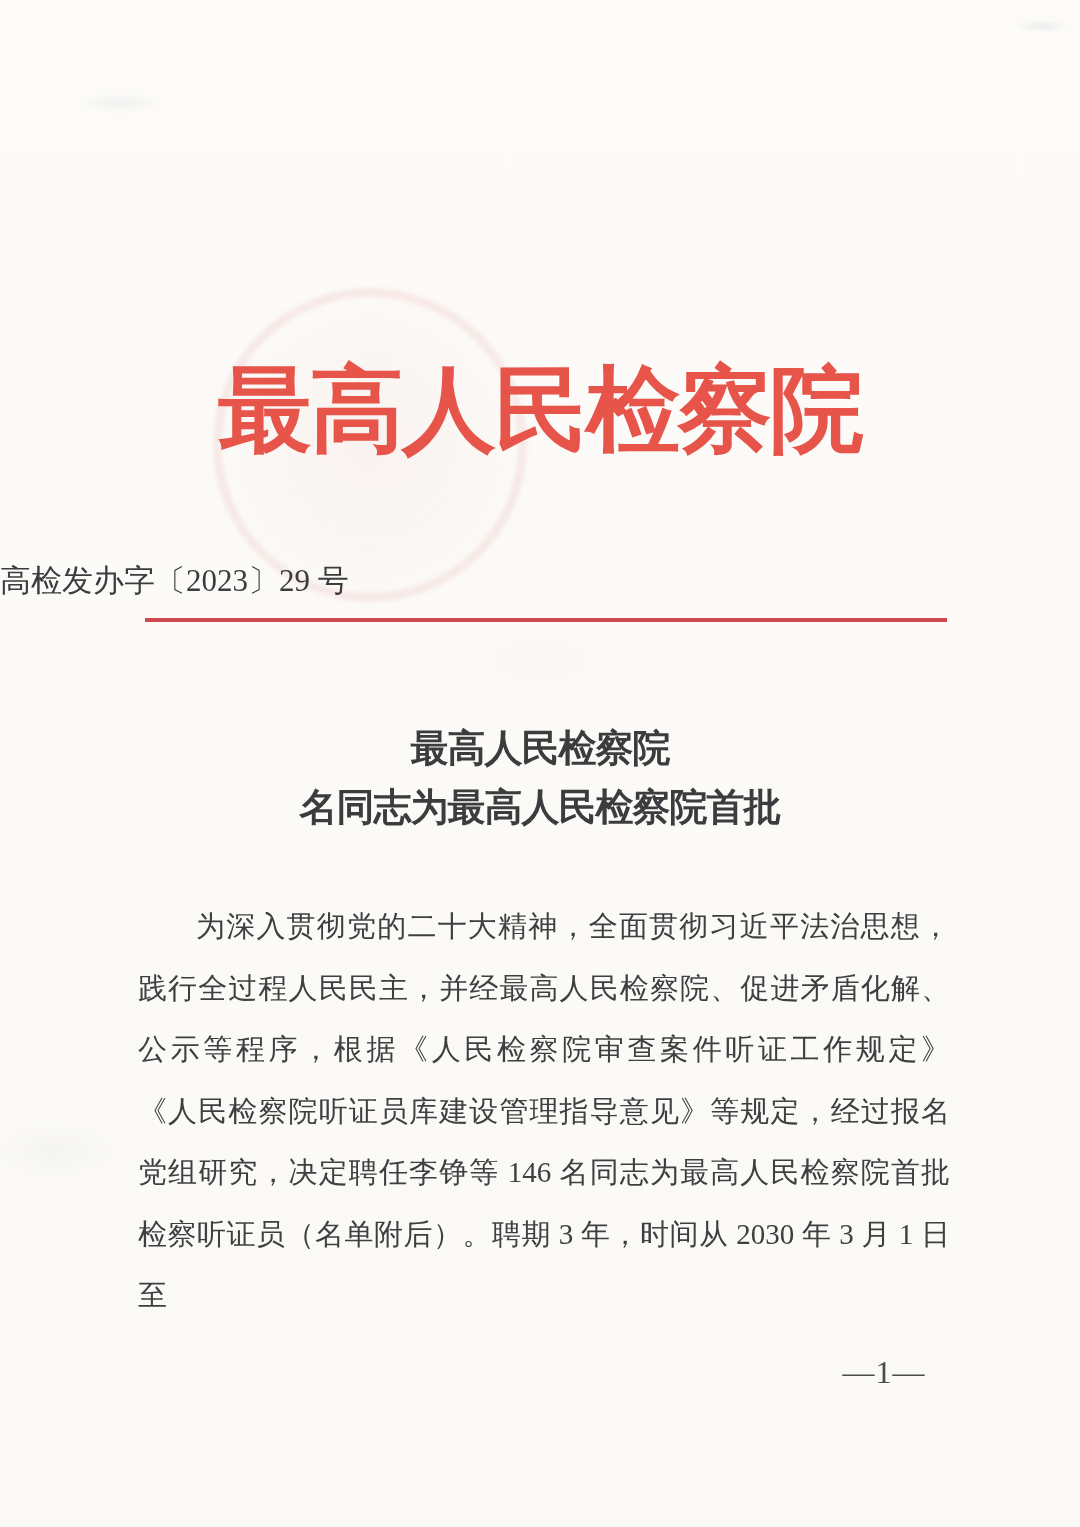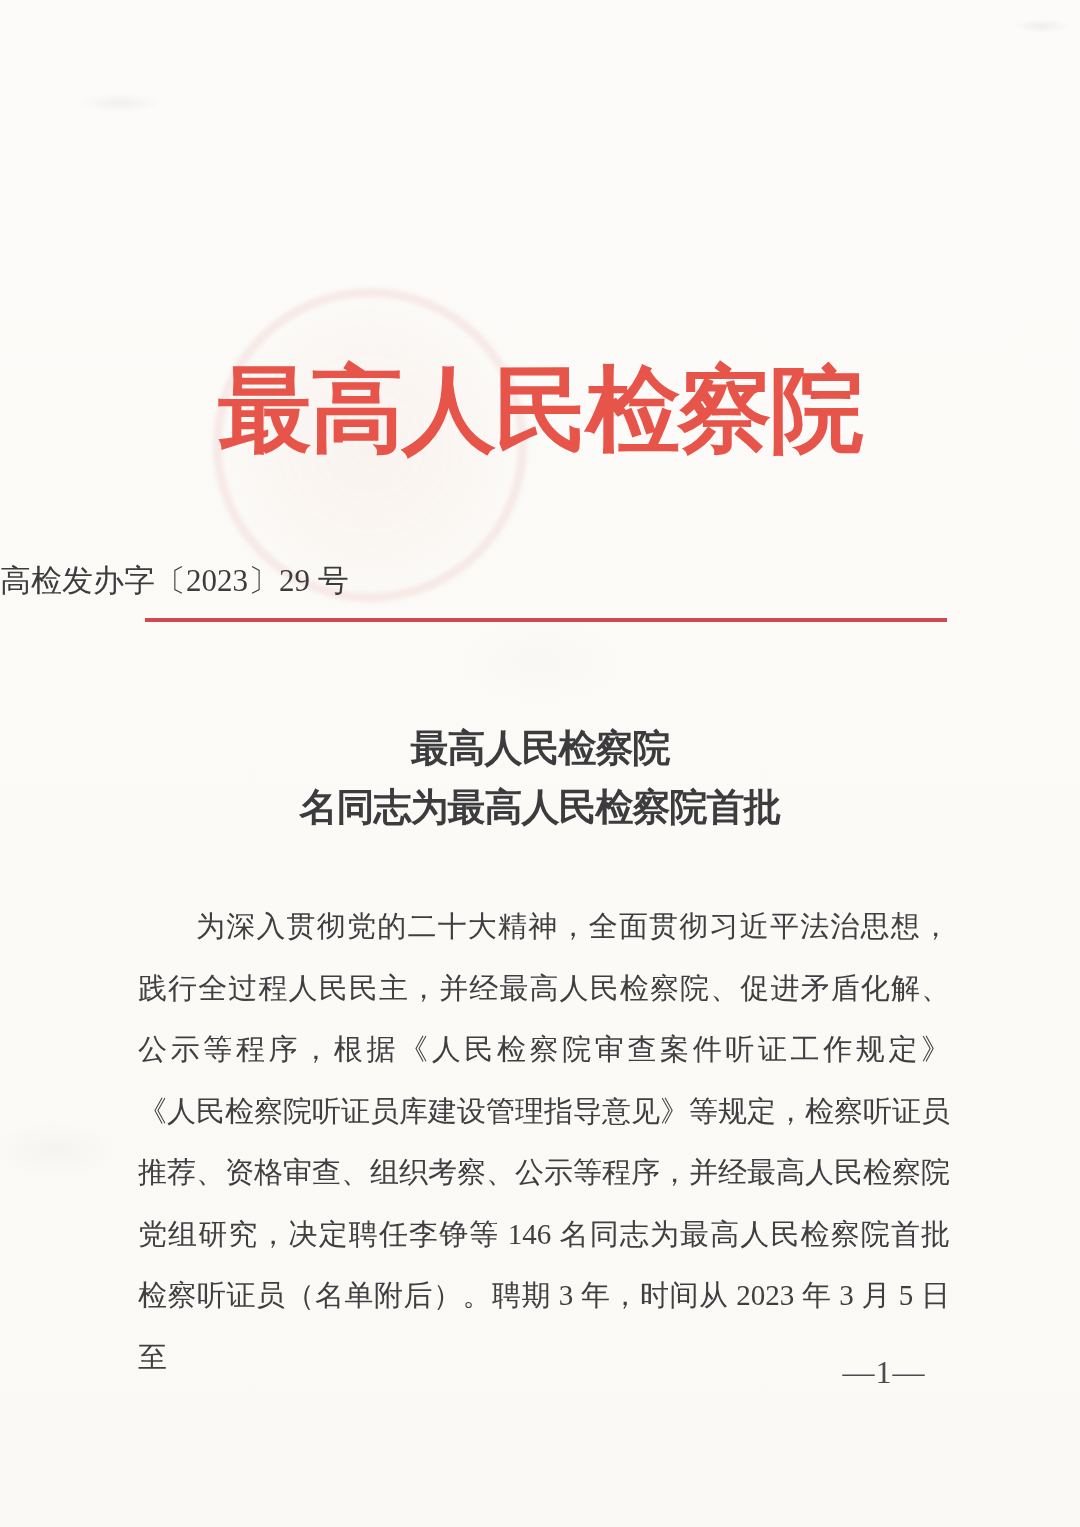--- a/index.html
+++ b/index.html
@@ -143,7 +143,7 @@
     <div class="body-line indent">为深入贯彻党的二十大精神，全面贯彻习近平法治思想，</div>
     <div class="body-line">践行全过程人民民主，并经最高人民检察院、促进矛盾化解、</div>
     <div class="body-line">公示等程序，根据《人民检察院审查案件听证工作规定》</div>
-    <div class="body-line">《人民检察院听证员库建设管理指导意见》等规定，检察听证员</div>
+    <div class="body-line">《人民检察院听证员库建设管理指导意见》等规定，经过报名</div>
     <div class="body-line">推荐、资格审查、组织考察、公示等程序，并经最高人民检察院</div>
     <div class="body-line">党组研究，决定聘任李铮等 146 名同志为最高人民检察院首批</div>
     <div class="body-line">检察听证员（名单附后）。聘期 3 年，时间从 2023 年 3 月 5 日至</div>

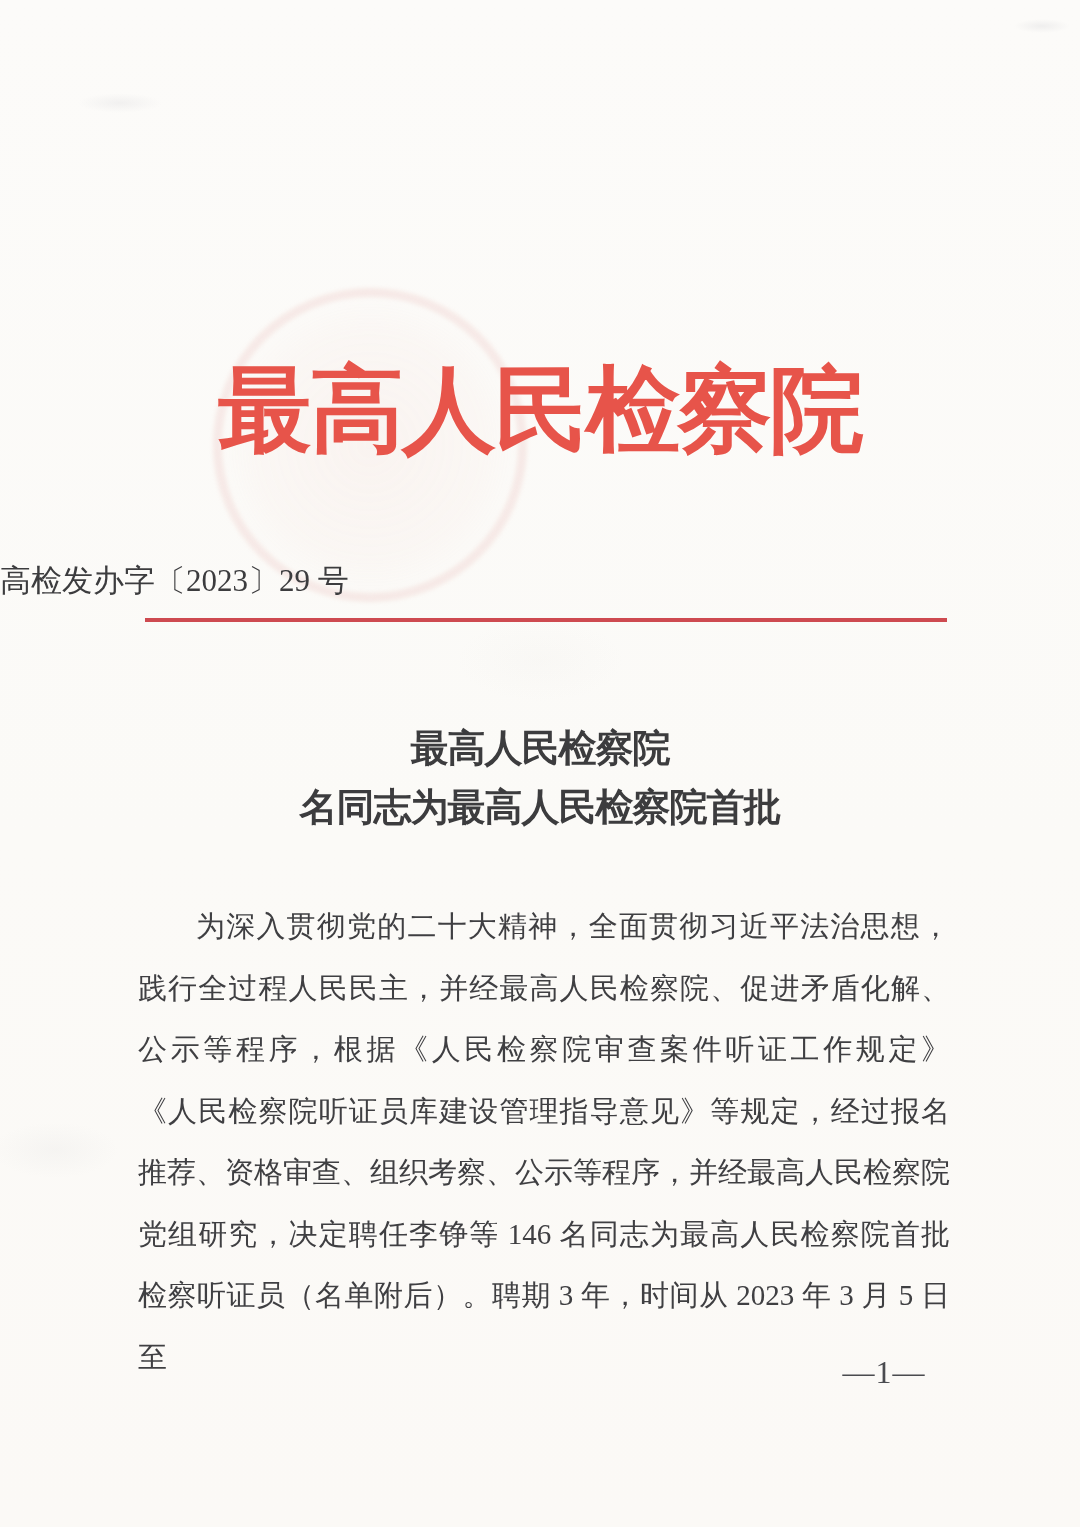--- a/index.html
+++ b/index.html
@@ -144,7 +144,6 @@
     <div class="body-line">践行全过程人民民主，并经最高人民检察院、促进矛盾化解、</div>
     <div class="body-line">公示等程序，根据《人民检察院审查案件听证工作规定》</div>
     <div class="body-line">《人民检察院听证员库建设管理指导意见》等规定，经过报名</div>
-    <div class="body-line">推荐、资格审查、组织考察、公示等程序，并经最高人民检察院</div>
     <div class="body-line">党组研究，决定聘任李铮等 146 名同志为最高人民检察院首批</div>
     <div class="body-line">检察听证员（名单附后）。聘期 3 年，时间从 2023 年 3 月 5 日至</div>
   </div>

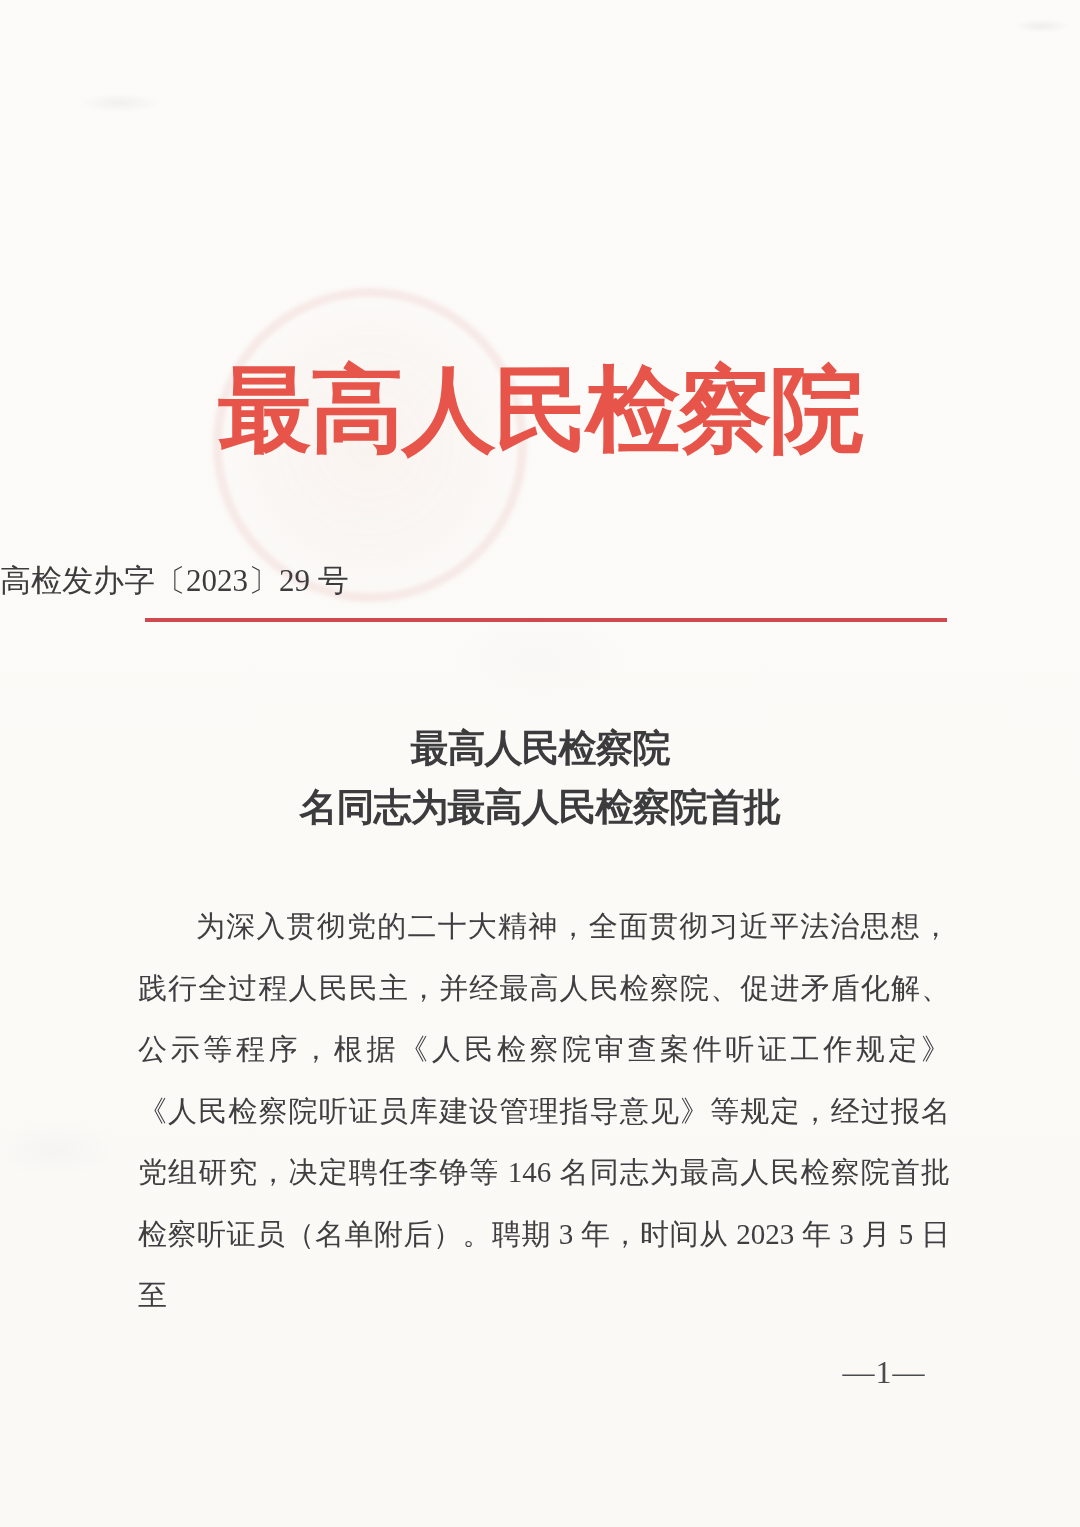--- a/index.html
+++ b/index.html
@@ -145,7 +145,7 @@
     <div class="body-line">公示等程序，根据《人民检察院审查案件听证工作规定》</div>
     <div class="body-line">《人民检察院听证员库建设管理指导意见》等规定，经过报名</div>
     <div class="body-line">党组研究，决定聘任李铮等 146 名同志为最高人民检察院首批</div>
-    <div class="body-line">检察听证员（名单附后）。聘期 3 年，时间从 2023 年 3 月 5 日至</div>
+    <div class="body-line">检察听证员（名单附后）。聘期 3 年，时间从 2030 年 3 月 1 日至</div>
   </div>
 
   <div class="page-number">—1—</div>

